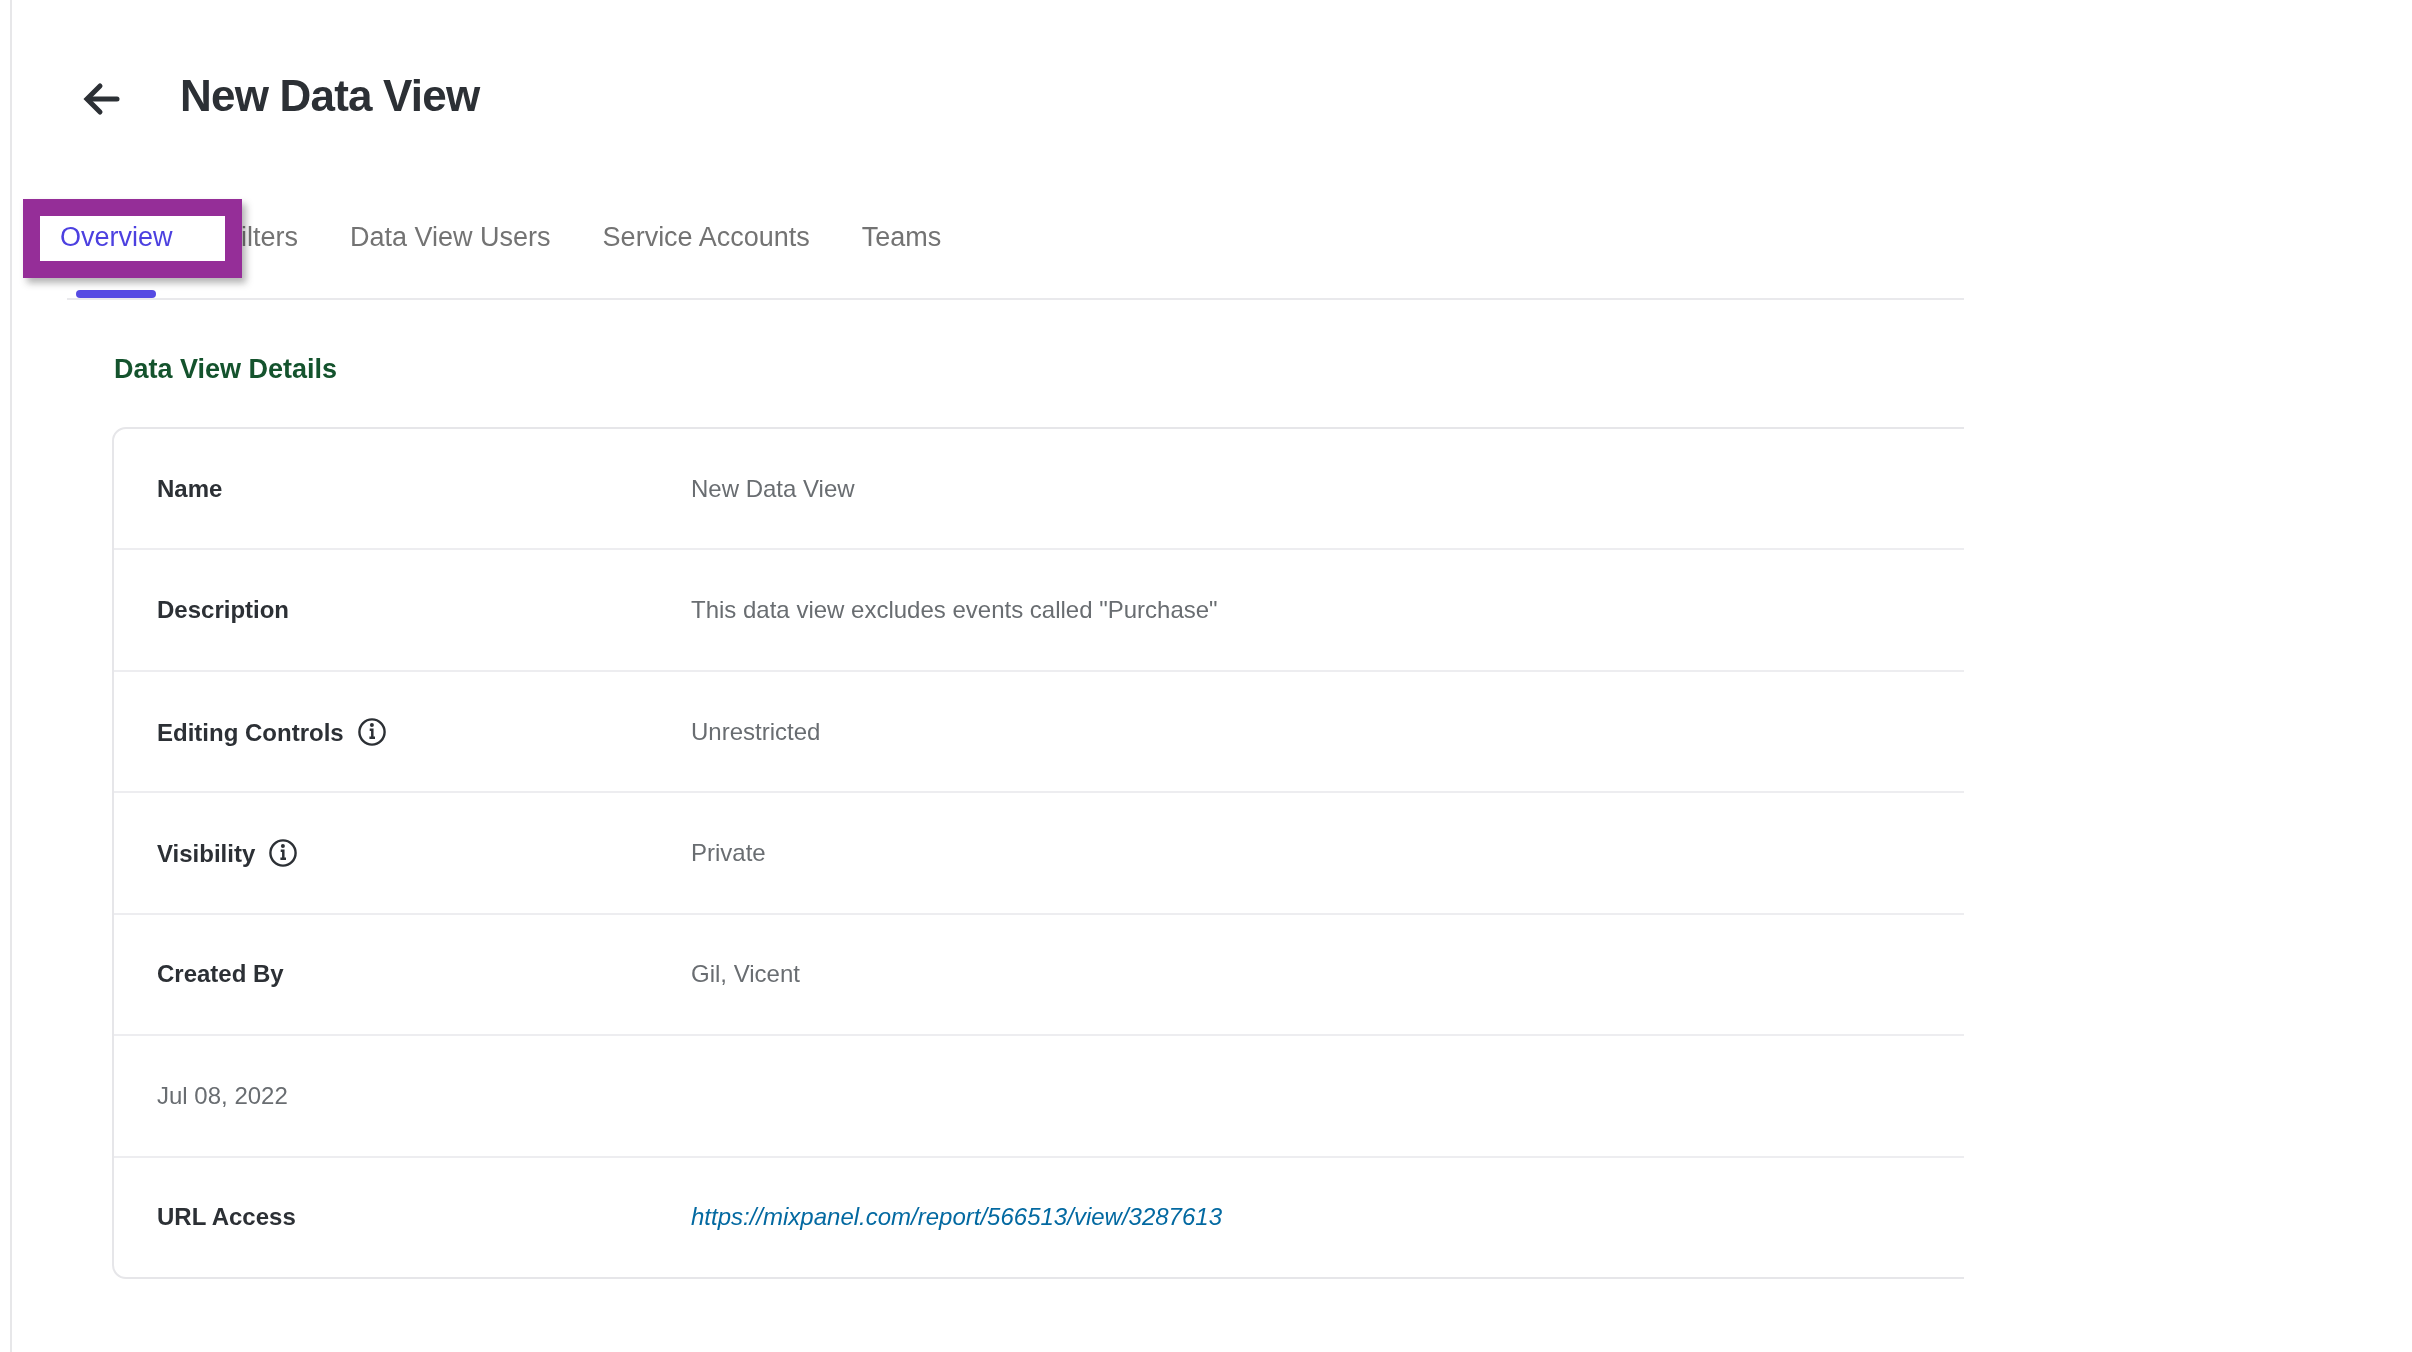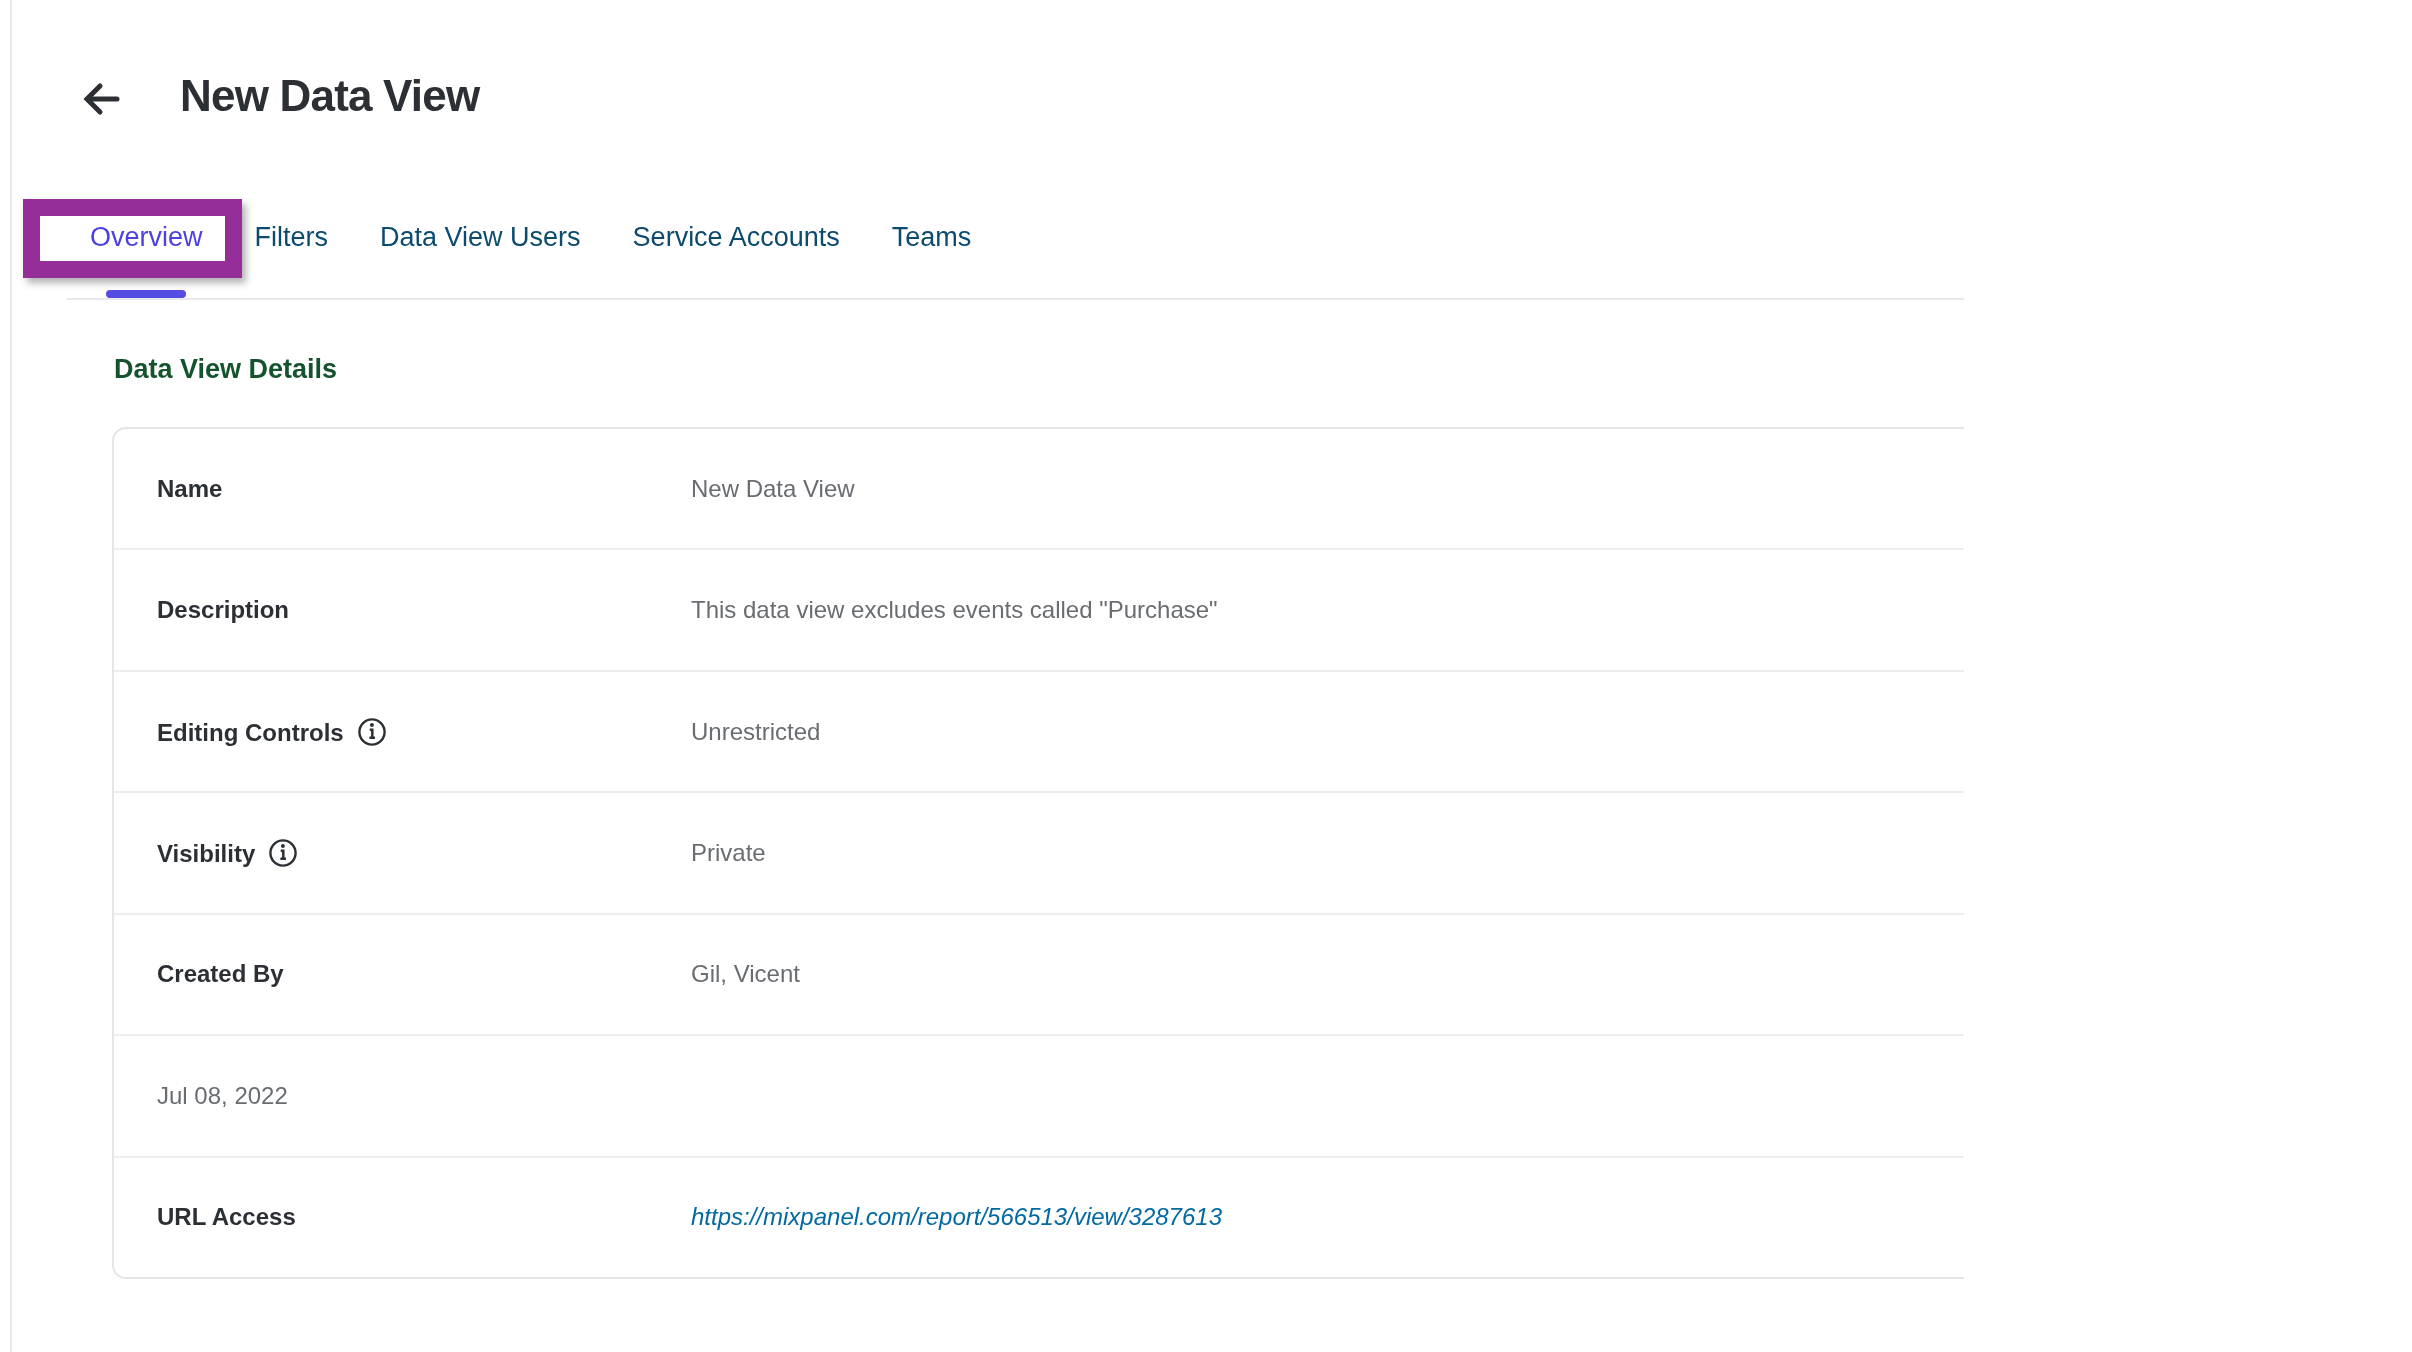--- a/index.html
+++ b/index.html
@@ -50,7 +50,7 @@
     right: 0;
     display: flex;
     gap: 52px;
-    padding-left: 90px;
+    padding-left: 60px;
     height: 30px;
     align-items: flex-start;
     font-size: 27px;

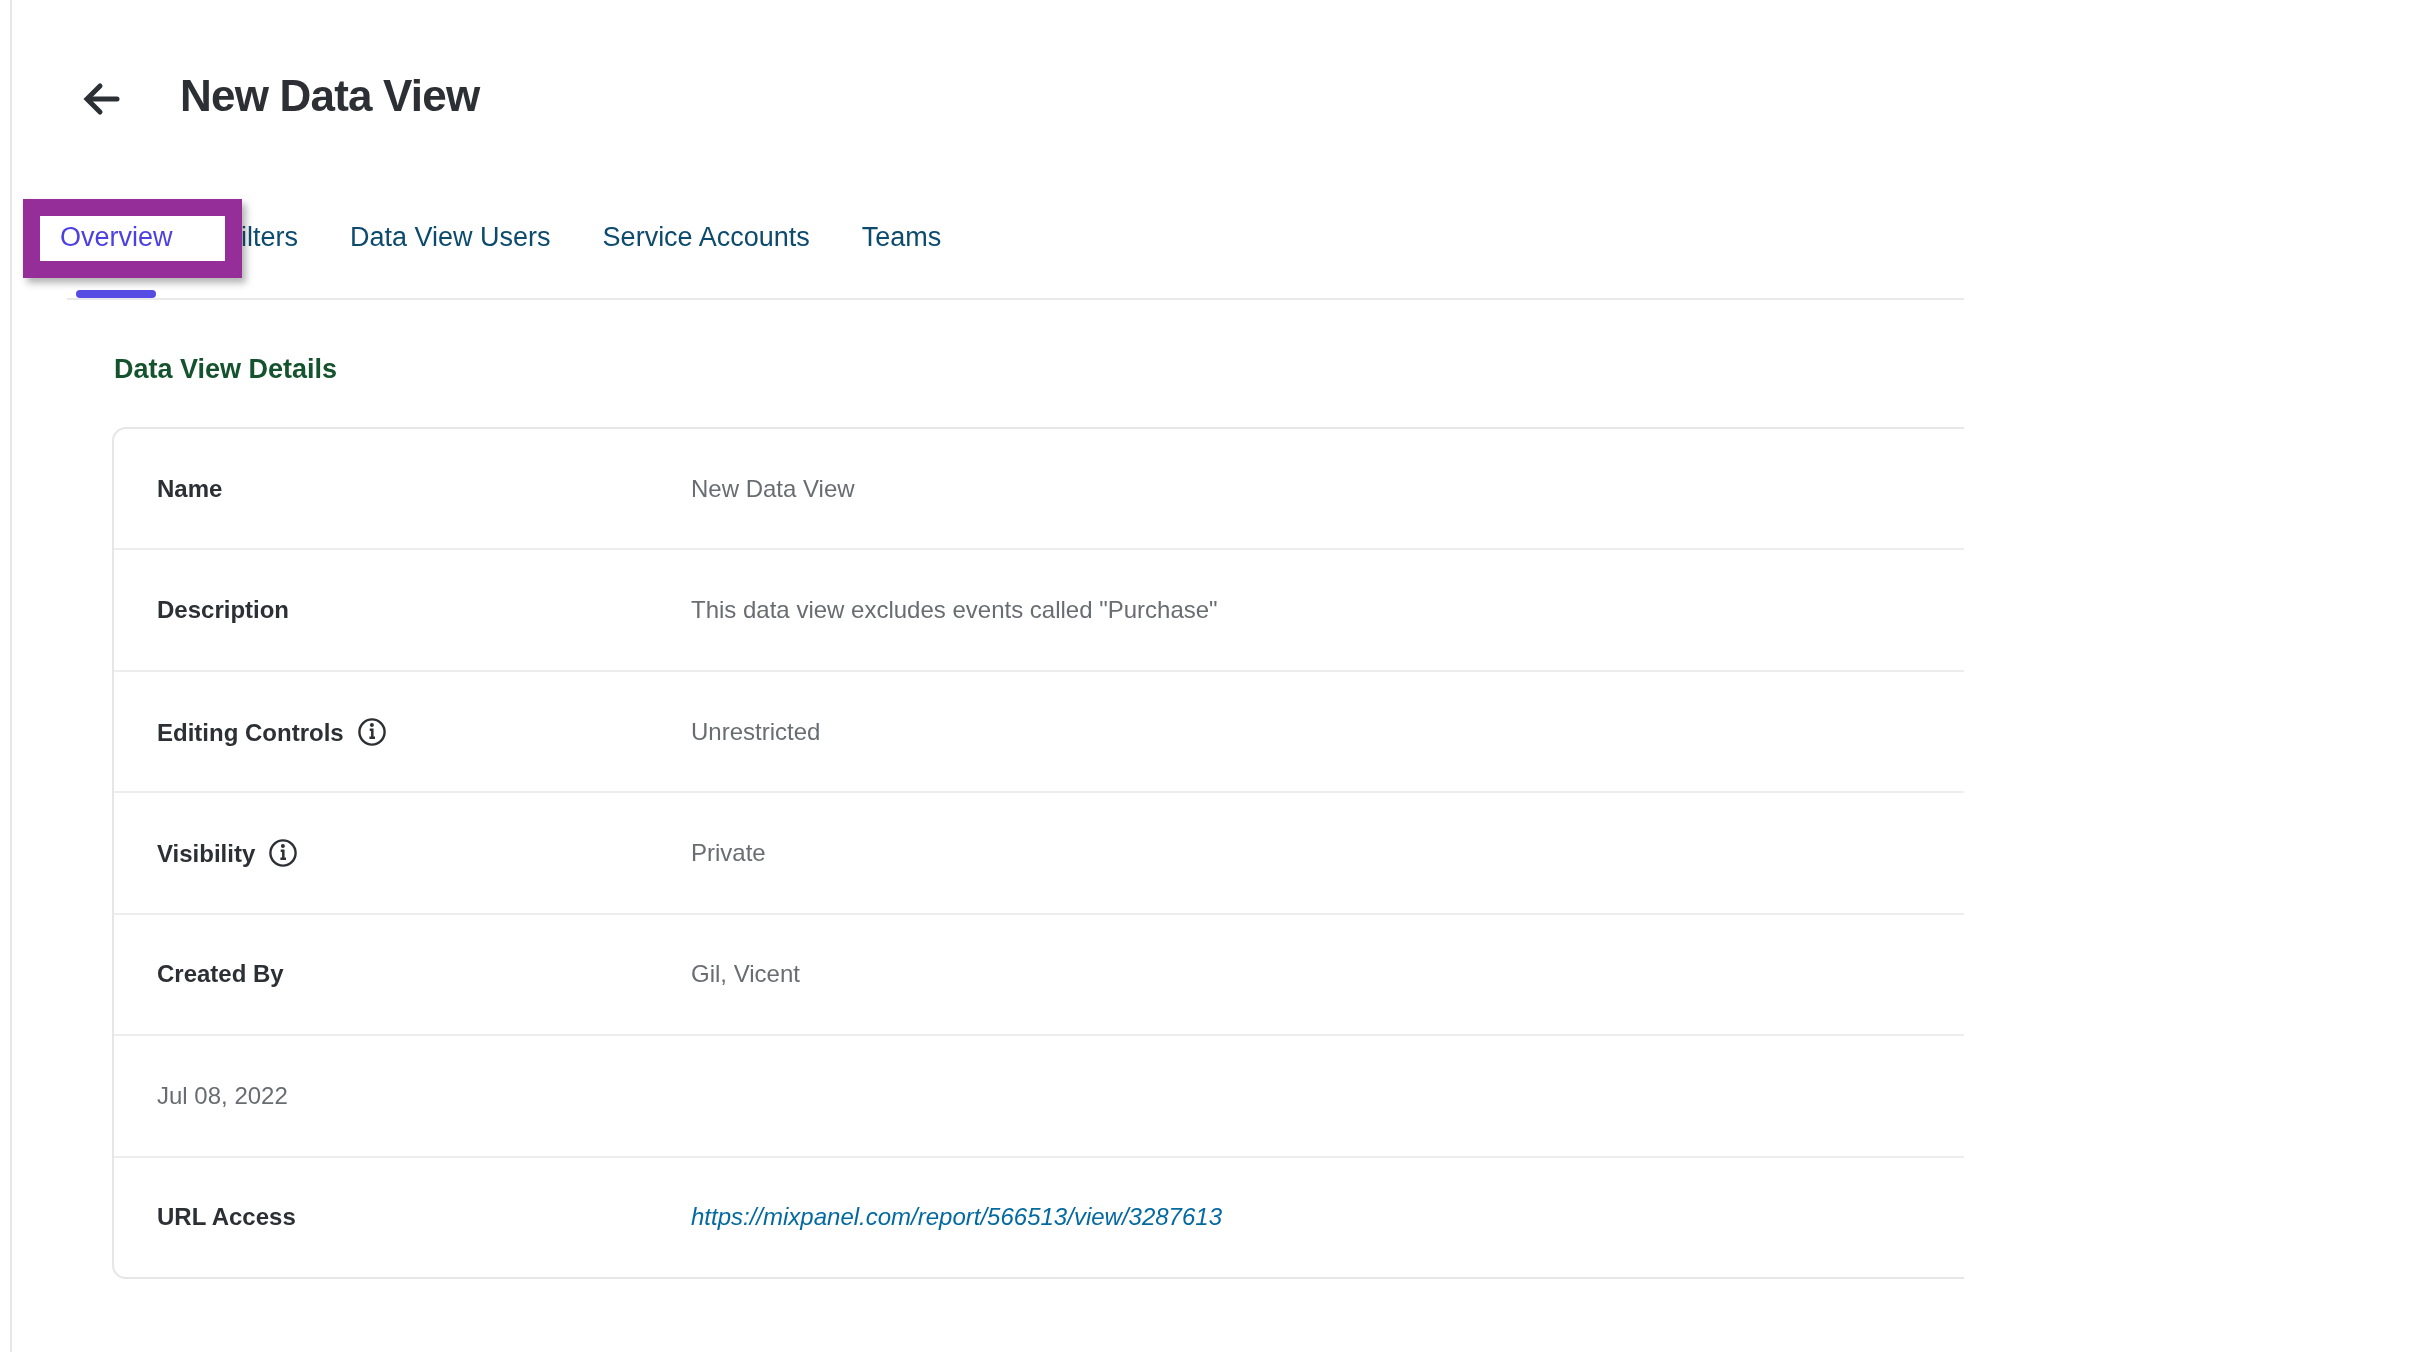--- a/index.html
+++ b/index.html
@@ -58,7 +58,7 @@
   }
   .tab {
     position: relative;
-    color: #0c4a6e;
+    color: #737373;
     cursor: pointer;
     white-space: nowrap;
   }

